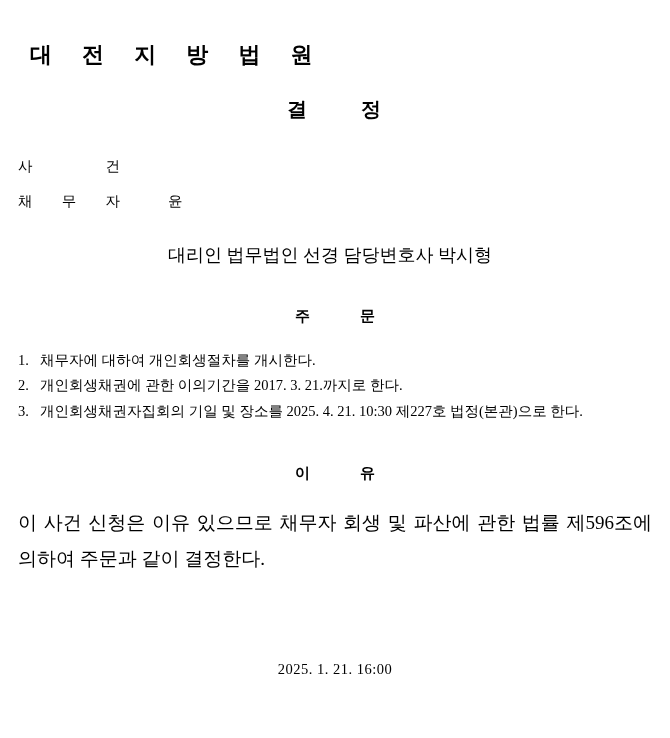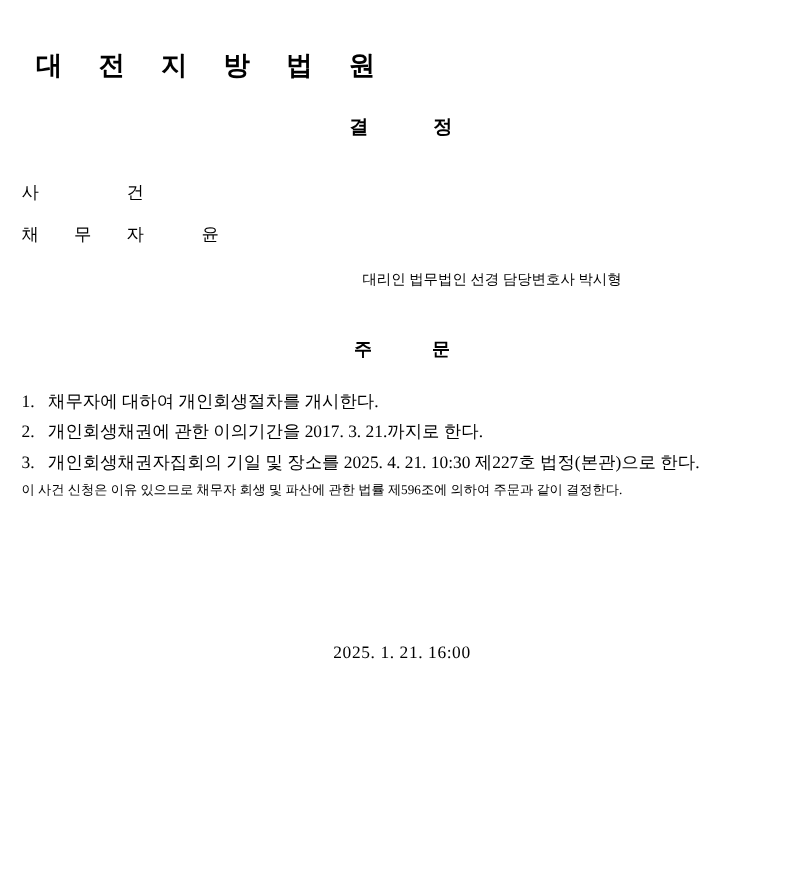--- a/index.html
+++ b/index.html
@@ -33,7 +33,7 @@
   }
   .doc-type {
     text-align: center;
-    font-size: 16px;
+    font-size: 20px;
     font-weight: bold;
     letter-spacing: 2px;
     margin-top: 26px;

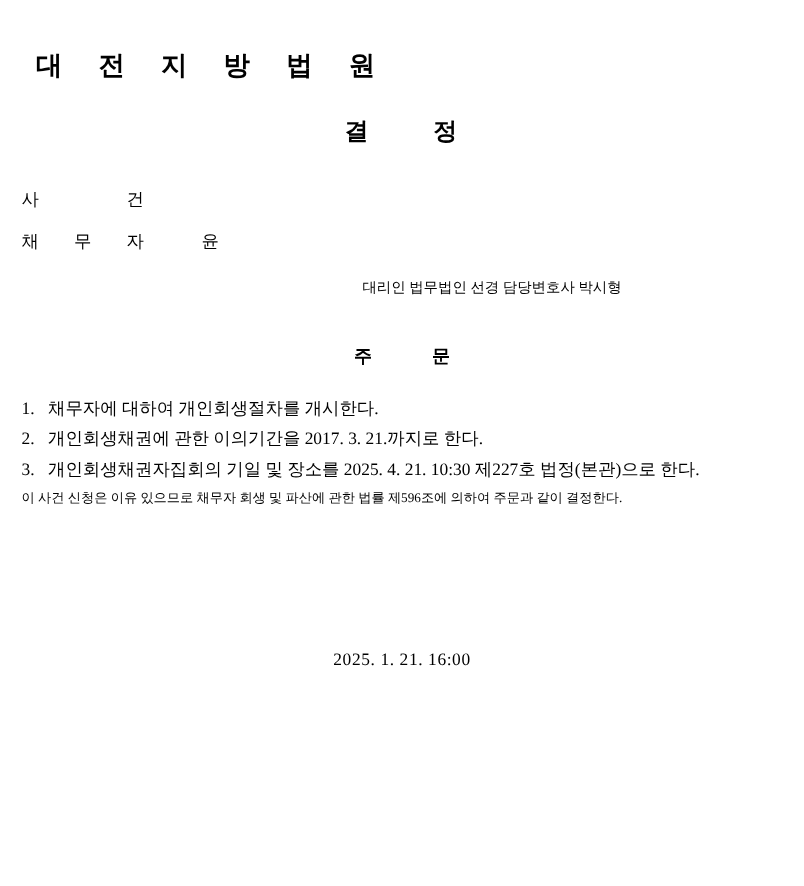--- a/index.html
+++ b/index.html
@@ -71,10 +71,9 @@
     width: 14px;
   }
   .meta-sub {
-    margin-top: 20px;
+    margin-top: 32px;
     margin-left: 150px;
-    font-size: 12px;
-    text-align: center;
+    font-size: 18px;
   }
   .section-head {
     text-align: center;

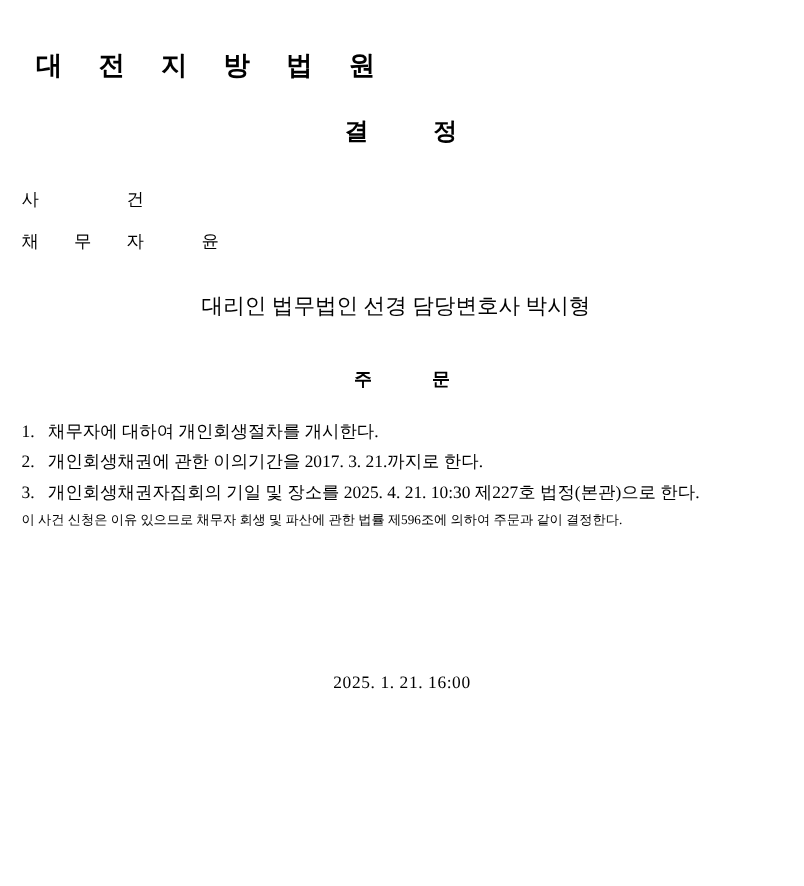--- a/index.html
+++ b/index.html
@@ -171,6 +171,9 @@
     </div>
   </div>
 
+  <div class="section-head">
+    <span>이</span><span class="gap"></span><span>유</span>
+  </div>
 
   <div class="reason-body">이 사건 신청은 이유 있으므로 채무자 회생 및 파산에 관한 법률 제596조에 의하여 주문과 같이 결정한다.</div>
 

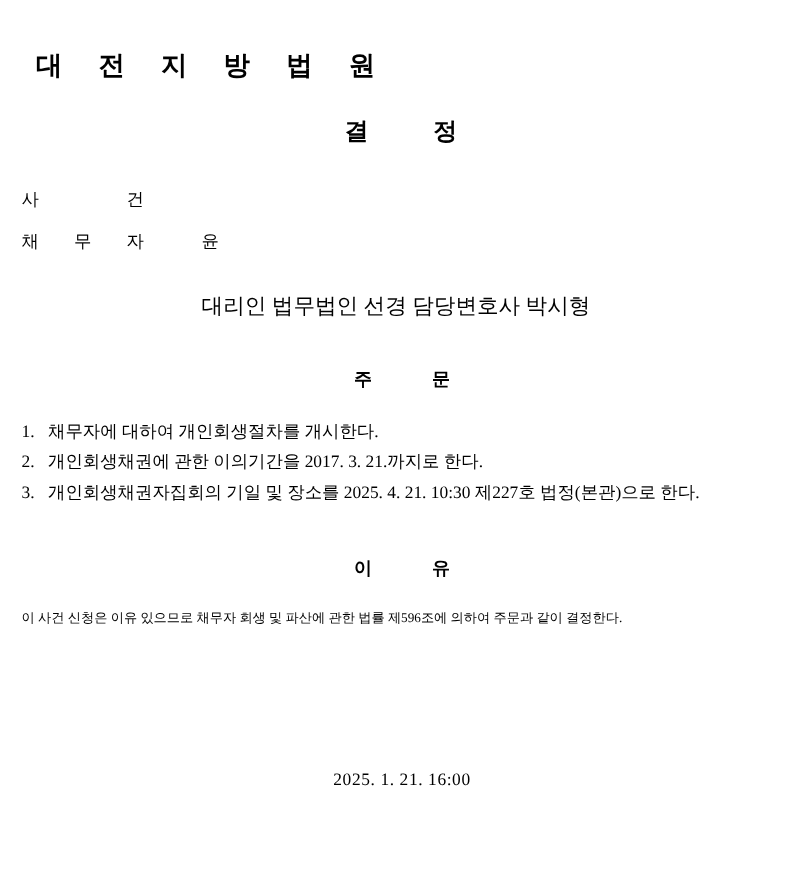--- a/index.html
+++ b/index.html
@@ -106,7 +106,7 @@
     text-justify: inter-character;
   }
   .reason-body {
-    font-size: 11px;
+    font-size: 19px;
     line-height: 1.9;
     text-align: justify;
     text-justify: inter-character;

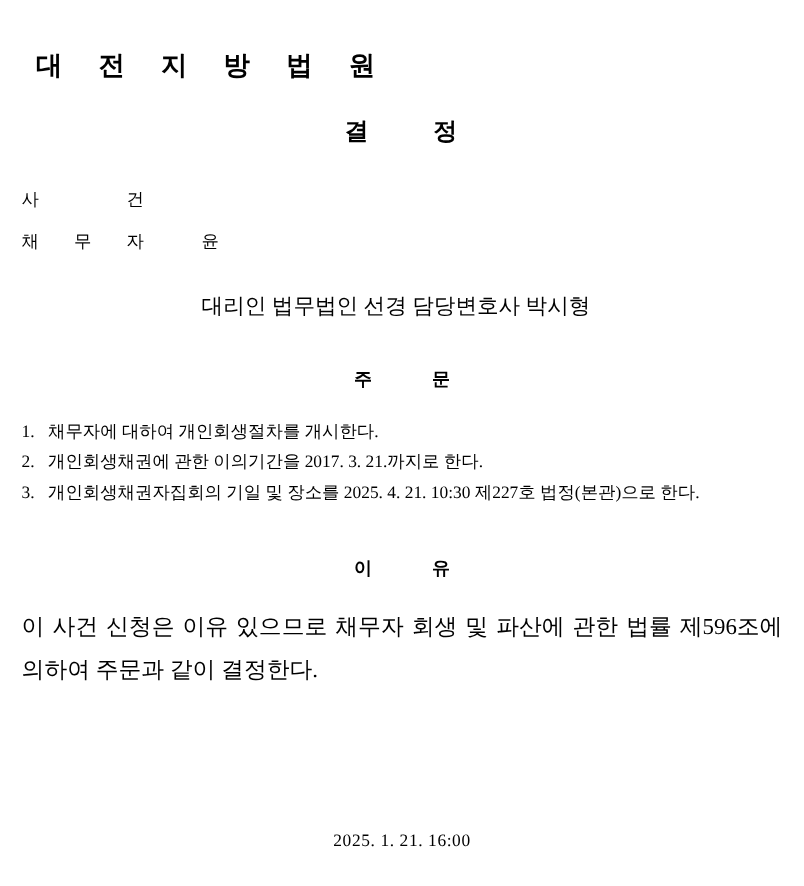--- a/index.html
+++ b/index.html
@@ -114,7 +114,7 @@
   .datetime {
     text-align: center;
     font-size: 14.5px;
-    margin-top: 116px;
+    margin-top: 84px;
     letter-spacing: 0.5px;
   }
 </style>

